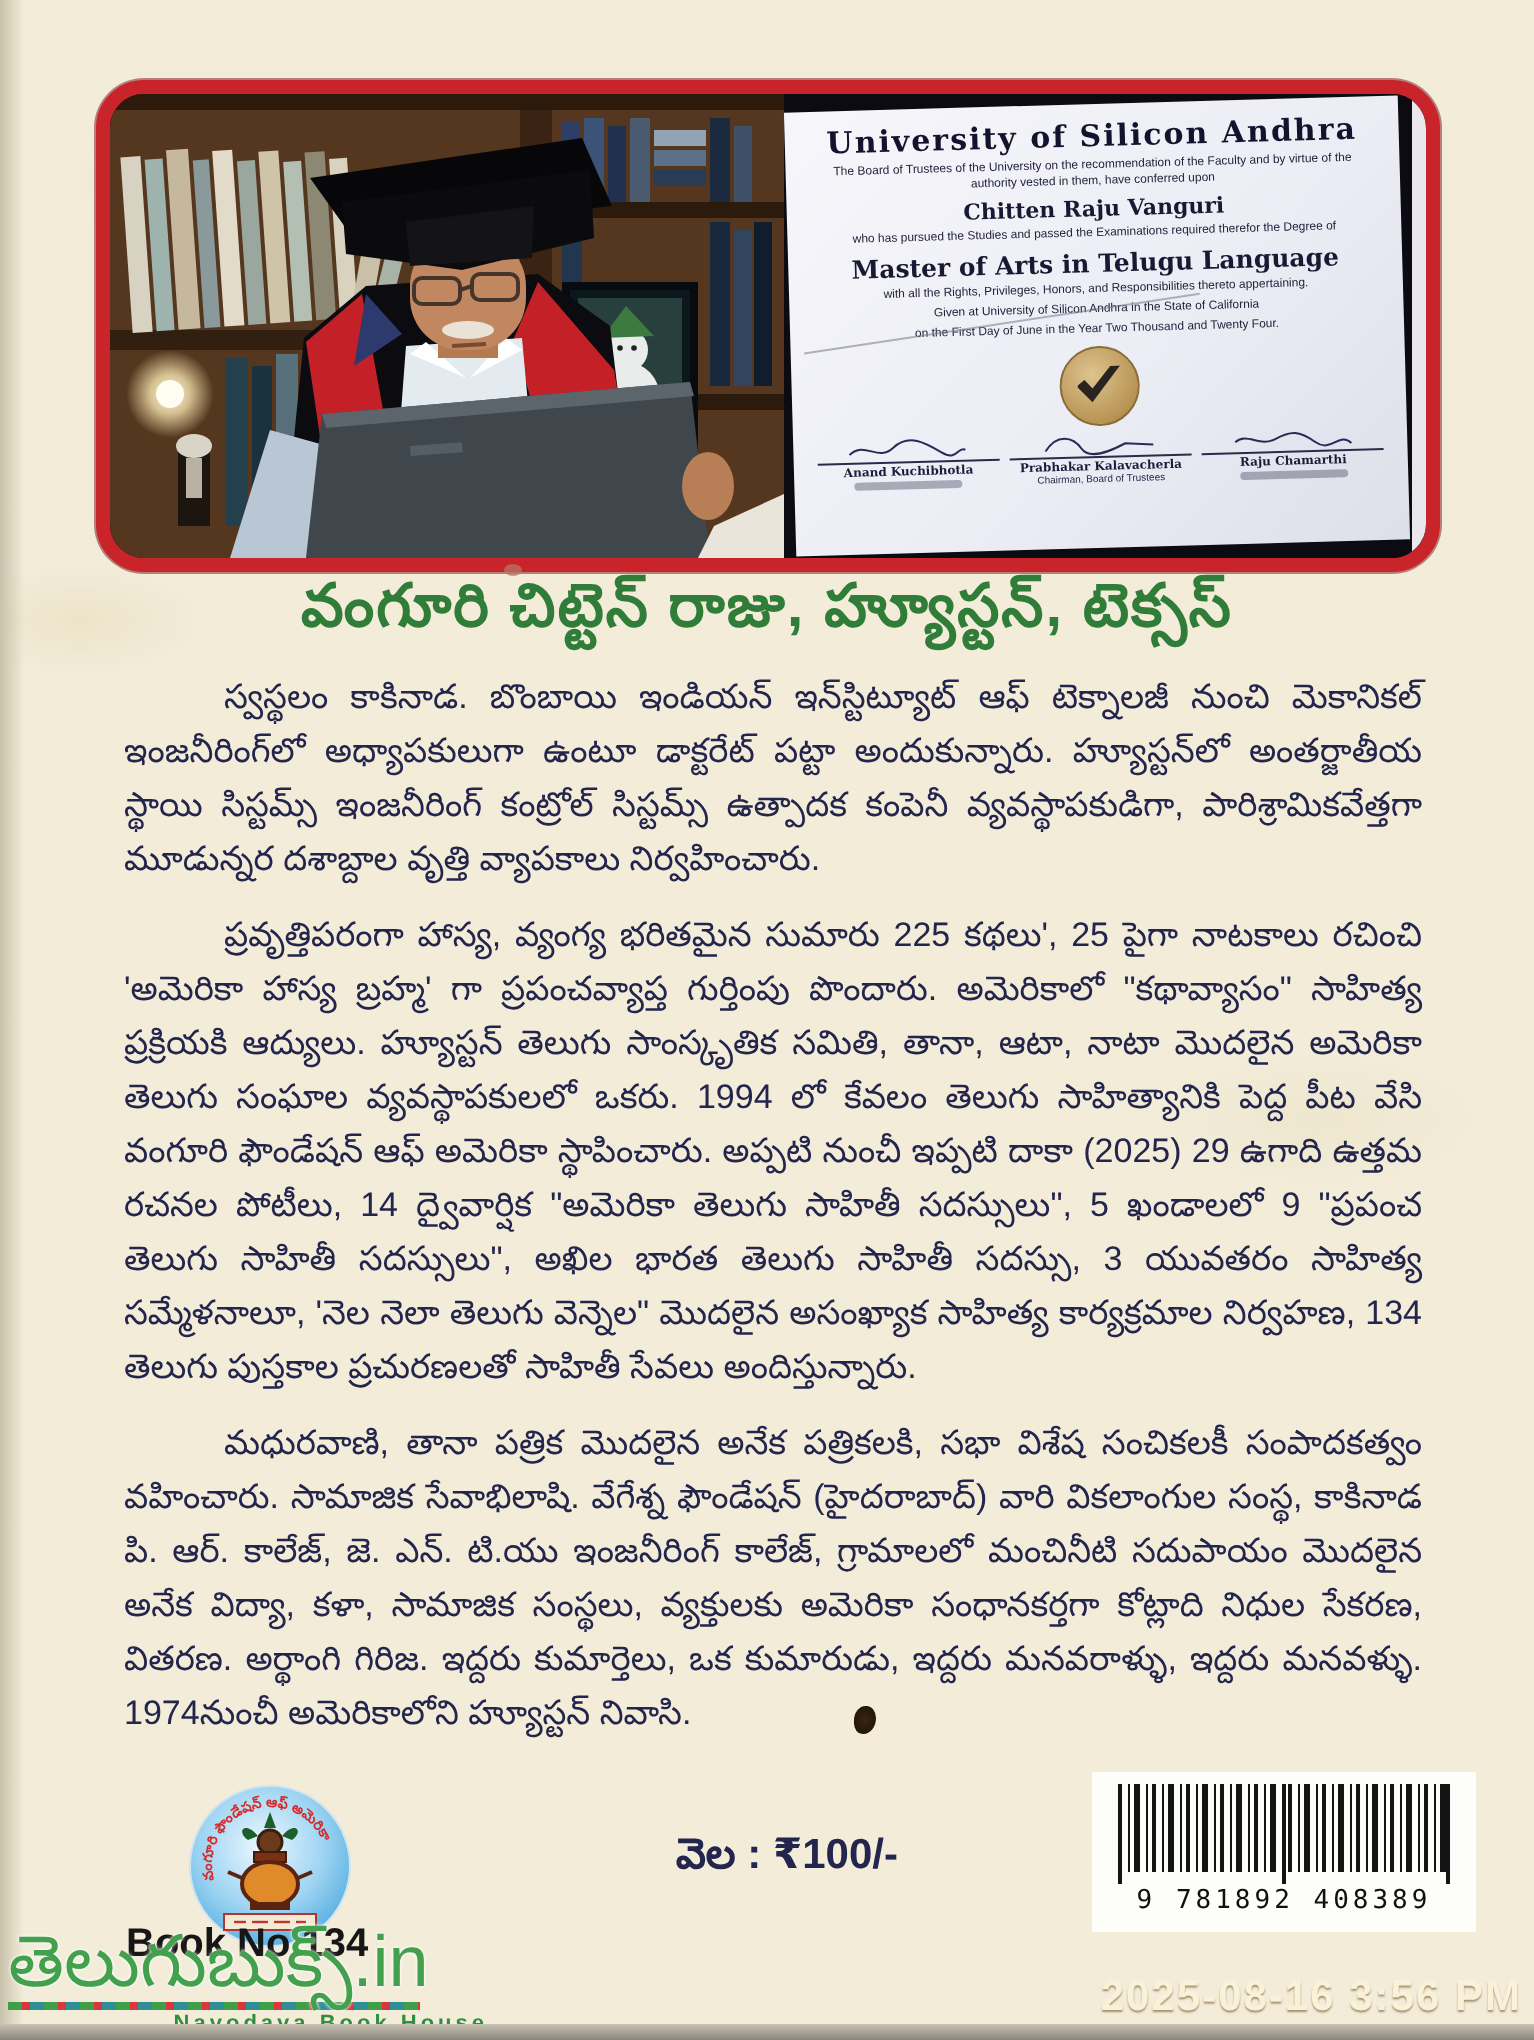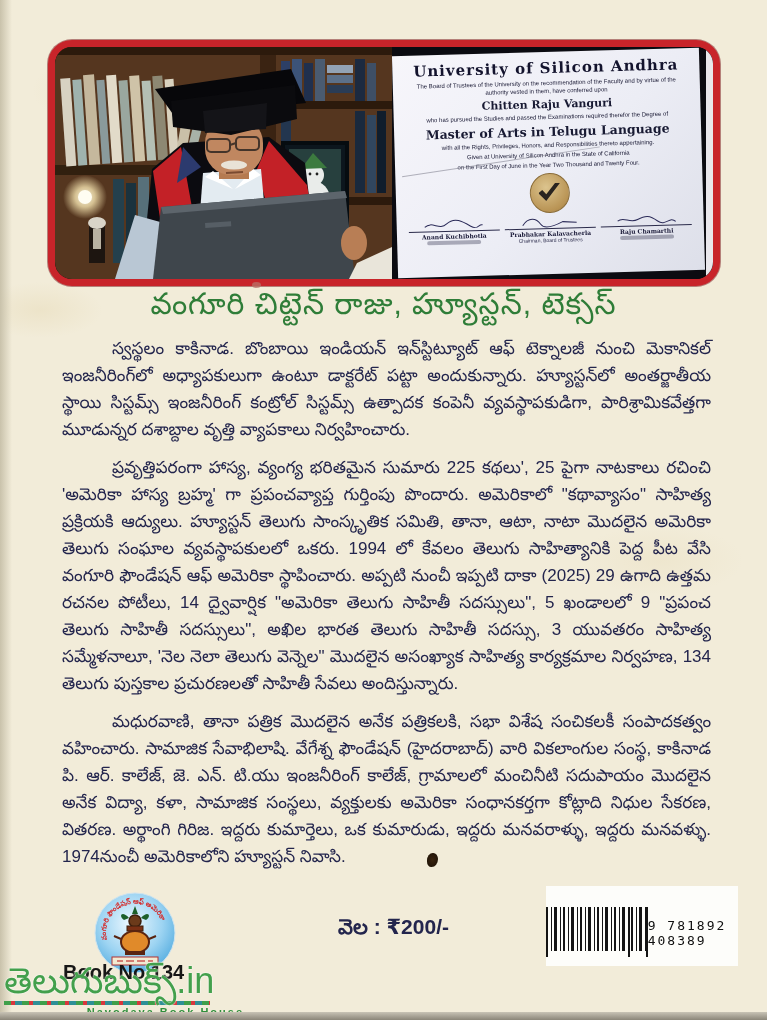--- a/index.html
+++ b/index.html
@@ -51,7 +51,7 @@
 
   
   .book-title { position:absolute; top:287px; left:0; right:0; text-align:center;
-    font-size:30px; font-weight:normal; color:#2f7d38; letter-spacing:1px; }
+    font-size:30px; font-weight:bold; color:#2f7d38; letter-spacing:1px; }
   .bio { position:absolute; left:62px; right:56px; top:335px; color:#23254d;
     font-size:17px; line-height:27px; text-align:justify; }
   .bio p { margin:0 0 11px; text-indent:50px; }

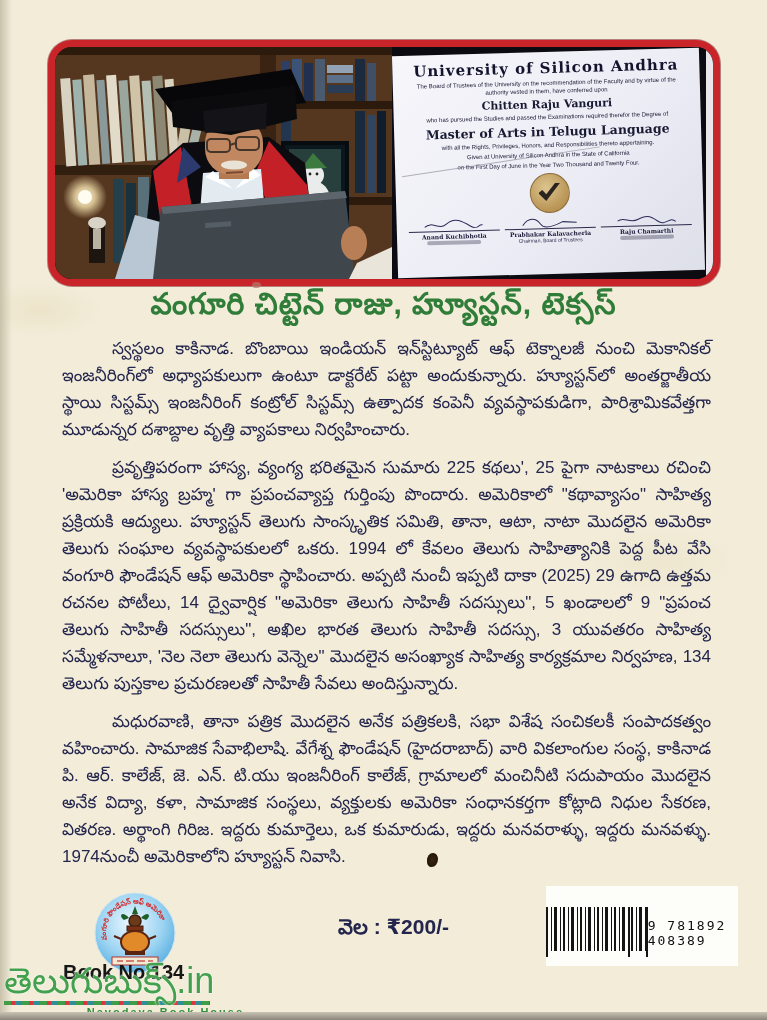--- a/index.html
+++ b/index.html
@@ -295,7 +295,7 @@
   </svg>
 
   <div class="book-no">Book No.134</div>
-  <div class="price">వెల : ₹200/-</div>
+  <div class="price">వెల : ₹100/-</div>
 
   <div class="barcode">
     <div class="bars">

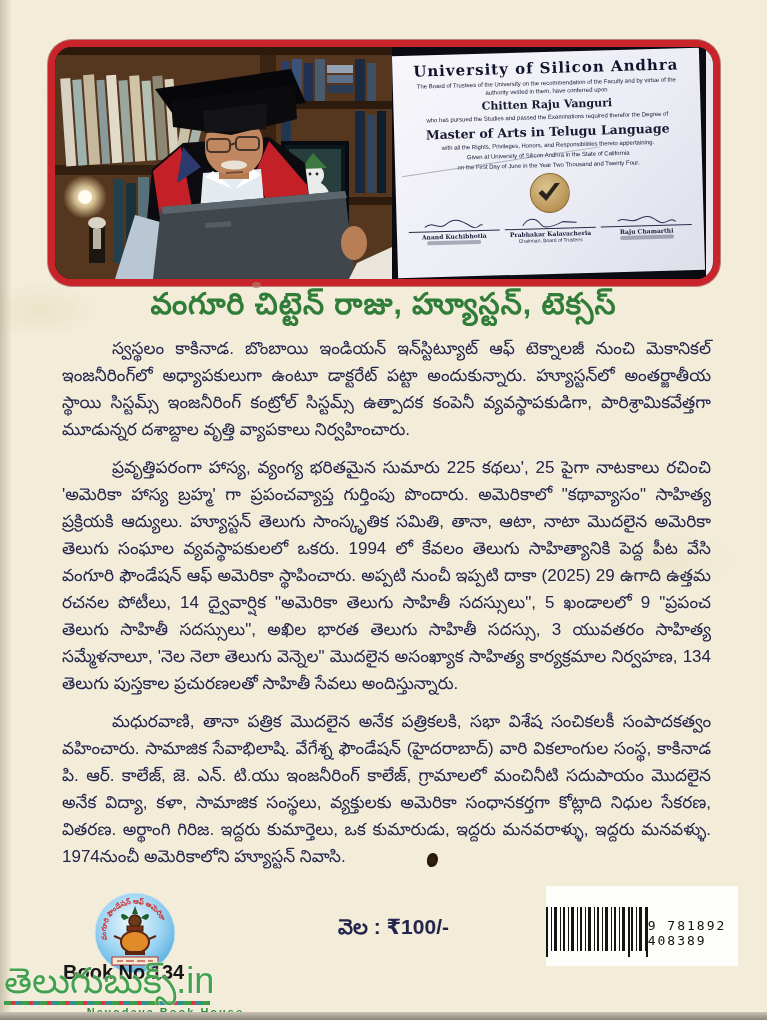--- a/index.html
+++ b/index.html
@@ -67,7 +67,7 @@
   .price { position:absolute; left:338px; top:915px; font-size:21px; font-weight:bold; color:#23254d; }
 
   .barcode { position:absolute; left:546px; top:886px; width:192px; height:80px;
-    background:#fdfdfa; display:flex; align-items:center; padding-top:6px;
+    background:#fdfdfa; display:flex; flex-direction:column; align-items:center; padding-top:6px;
     box-sizing:border-box; }
   .bars { position:relative; width:166px; height:44px;
     background:repeating-linear-gradient(90deg,#141414 0 2px,#fdfdfa 2px 5px,#141414 5px 6px,

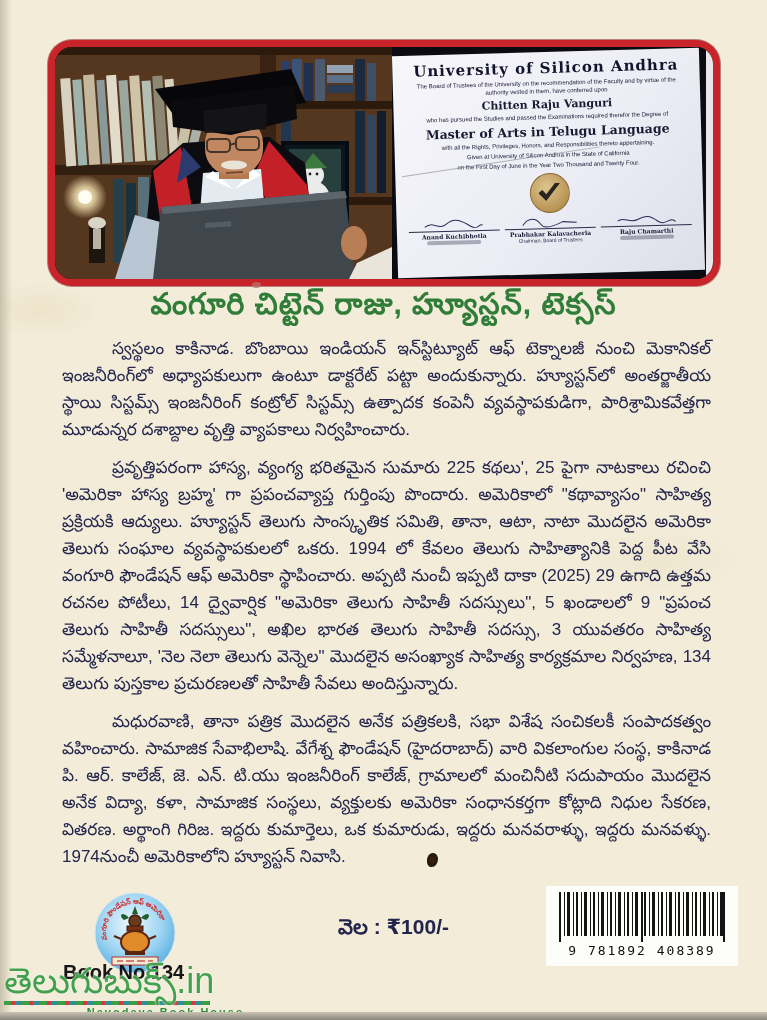--- a/index.html
+++ b/index.html
@@ -313,6 +313,7 @@
     <div class="store-since"><span class="since-mark">▲</span><span>Since...1990</span></div>
   </div>
 
+  <div class="timestamp">2025-08-16  3:56 PM</div>
 
   <div class="bottom-edge"></div>
 </div>

